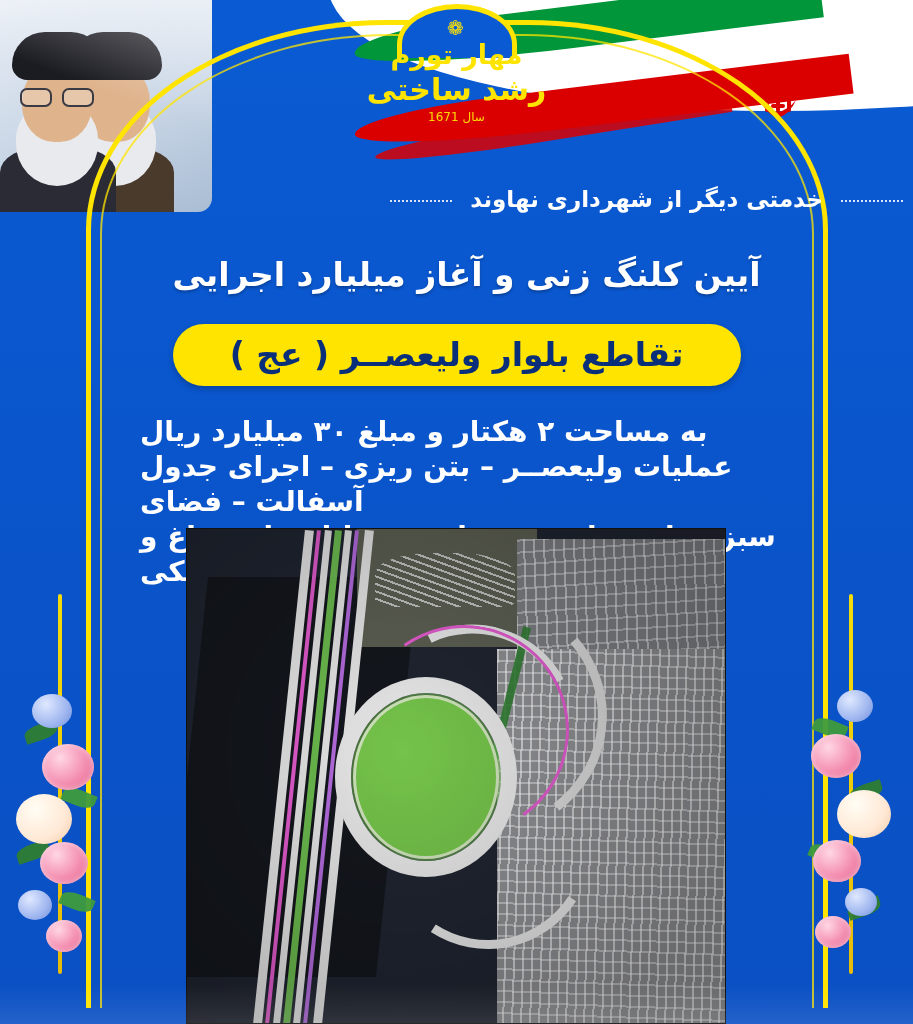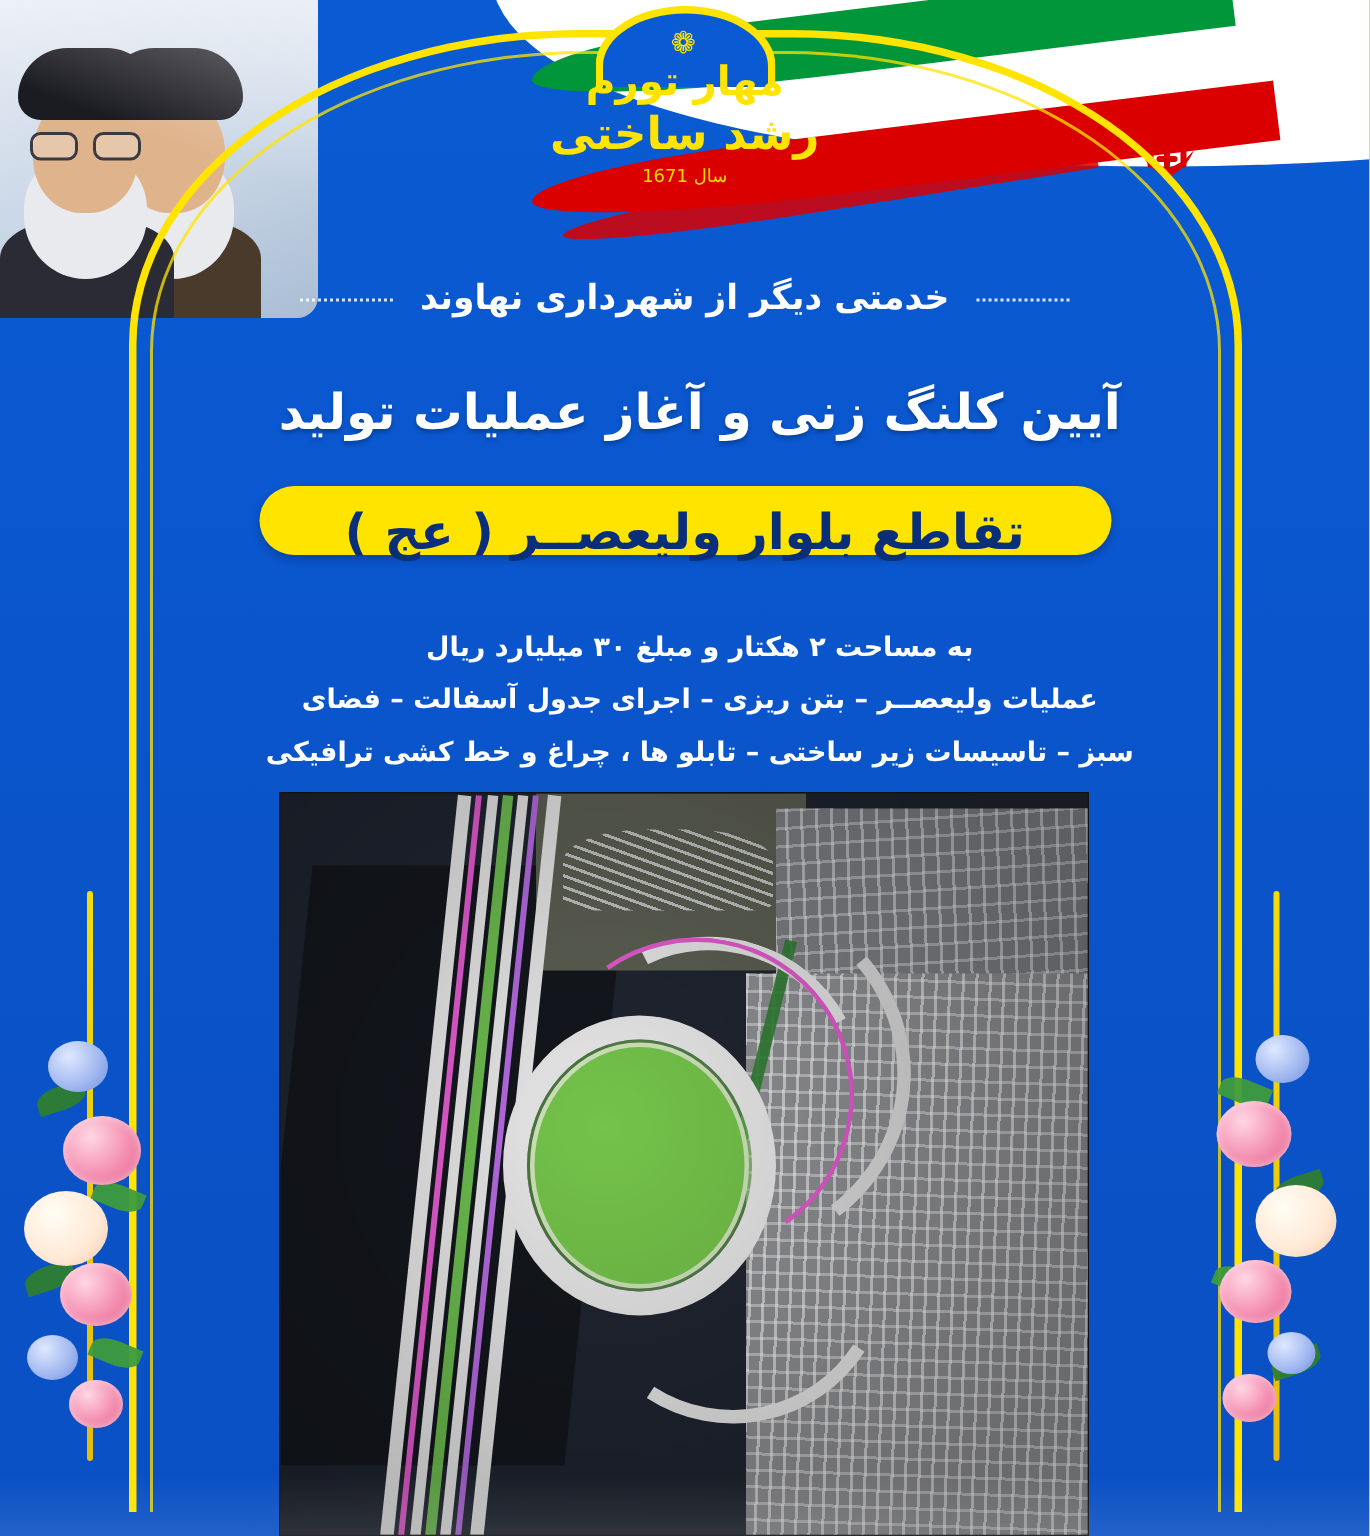--- a/index.html
+++ b/index.html
@@ -198,7 +198,7 @@
   .service-line {
     position: absolute;
     top: 186px; left: 0; right: 0;
-    text-align: center;
+    text-align: right;
     color: #ffffff;
     font-size: 23px;
     font-weight: bold;

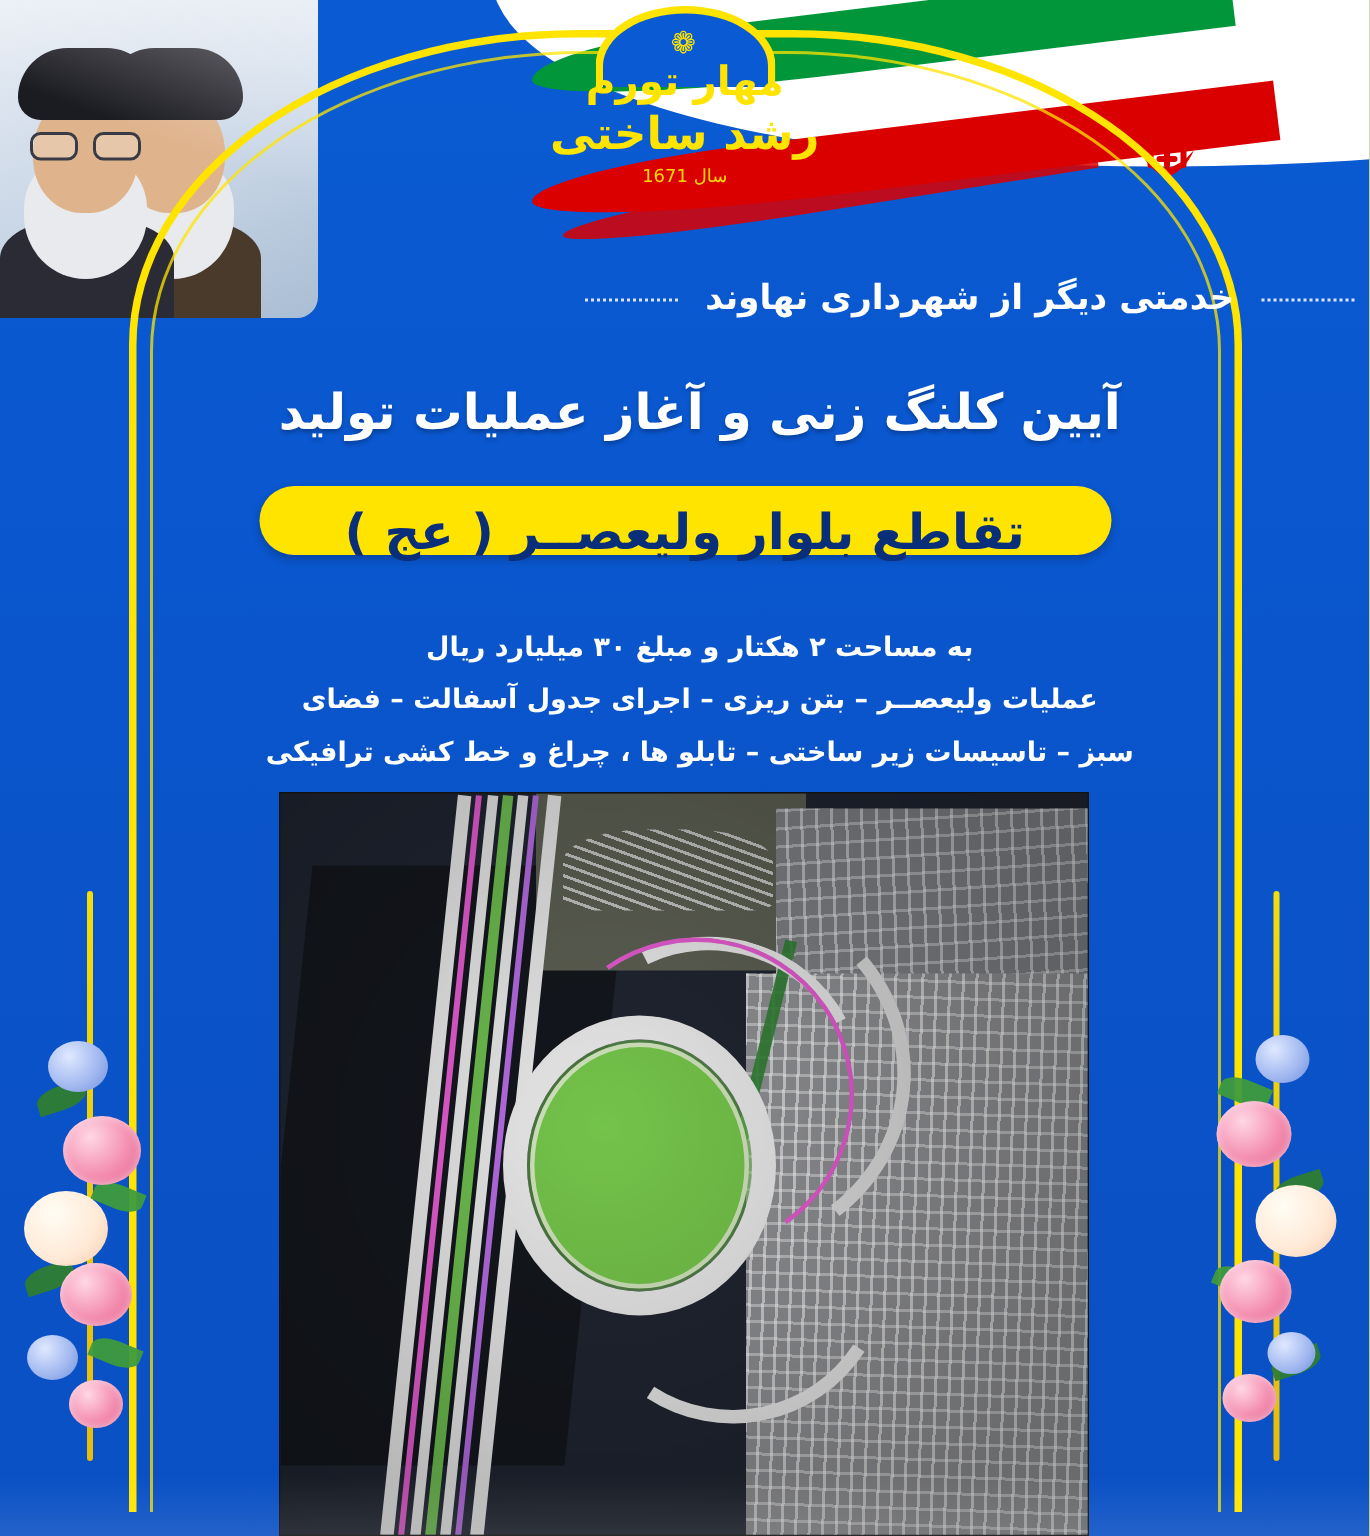--- a/index.html
+++ b/index.html
@@ -457,7 +457,7 @@
     <span class="dots"></span>
   </div>
 
-  <div class="headline">آیین کلنگ زنی و آغاز عملیات تولید</div>
+  <div class="headline">آیین کلنگ زنی و آغاز میلیارد اجرایی</div>
 
   <div class="pill">تقاطع بلوار ولیعصــر ( عج )</div>
 

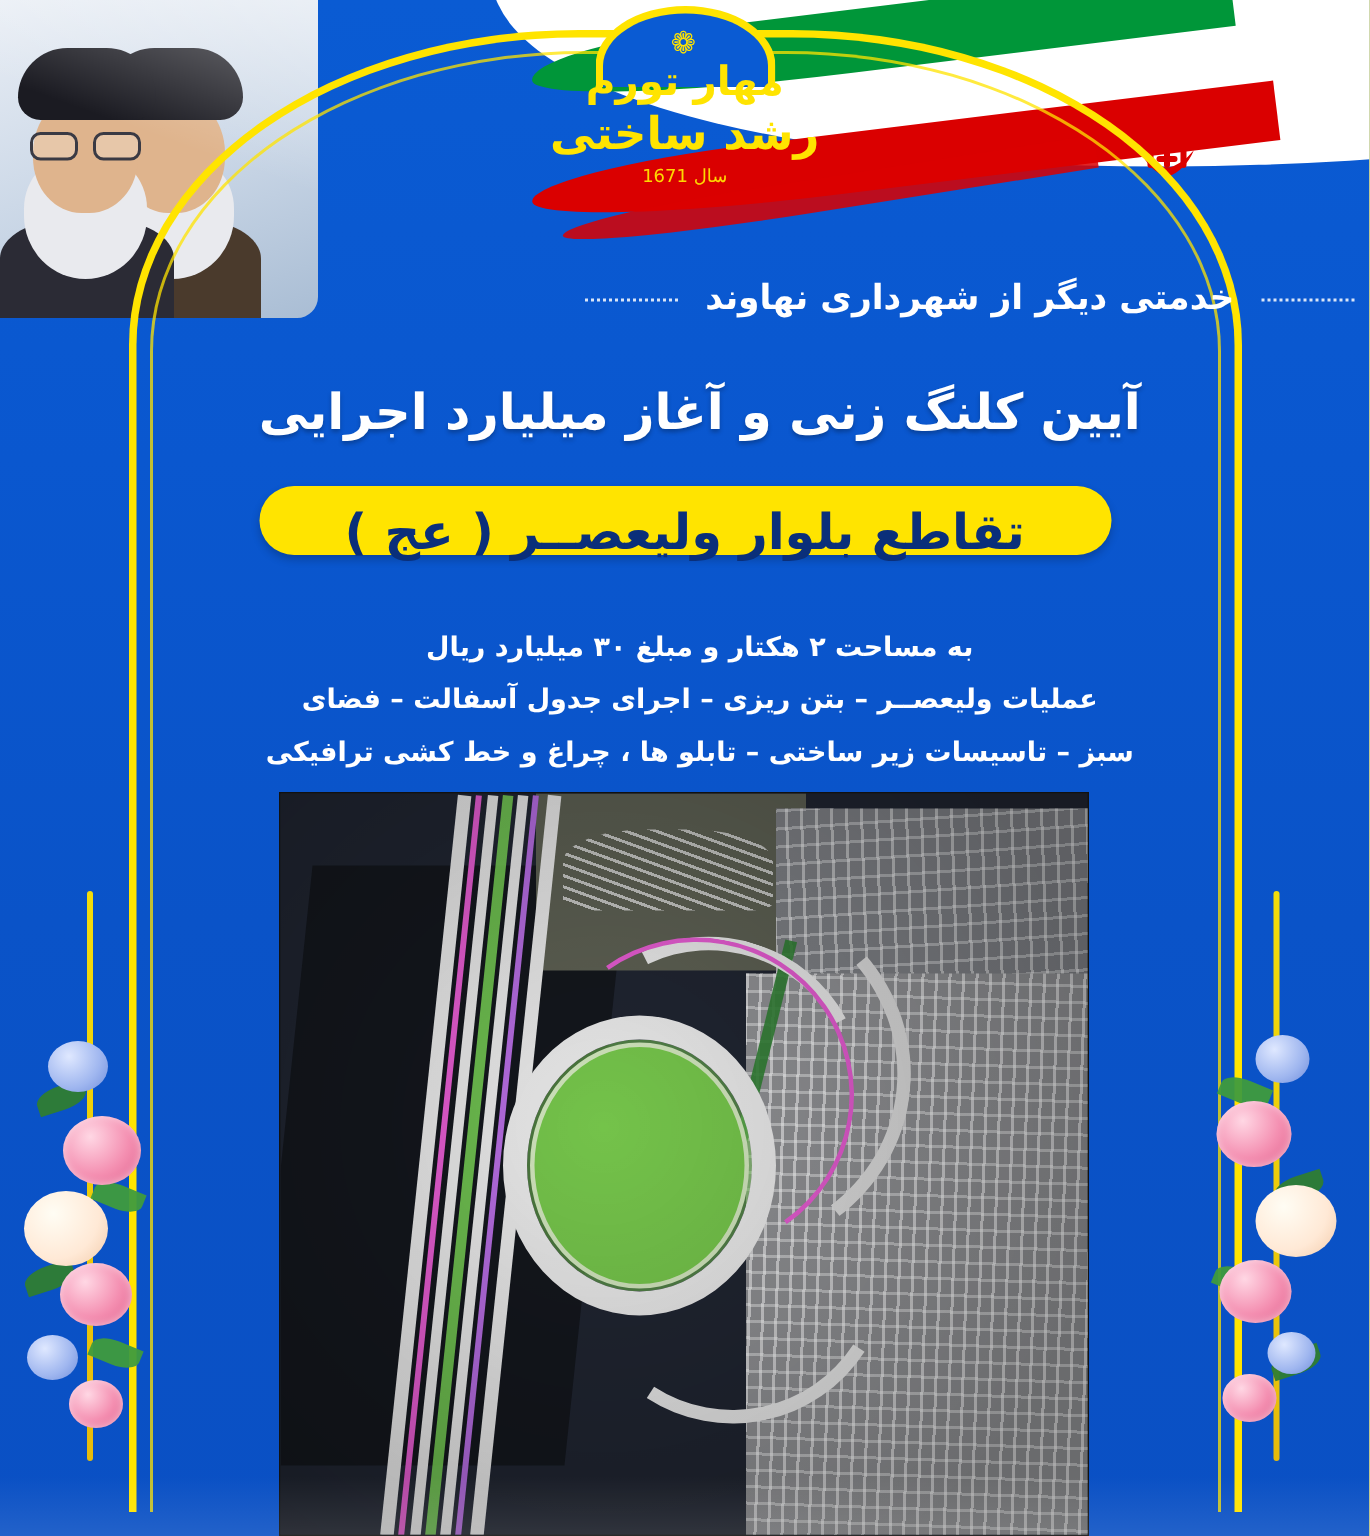--- a/index.html
+++ b/index.html
@@ -230,7 +230,7 @@
     position: absolute;
     top: 324px; left: 50%;
     transform: translateX(-50%);
-    width: 568px; height: 46px;
+    width: 568px; height: 62px;
     background: #ffe400;
     border-radius: 34px;
     color: #0a2f7a;

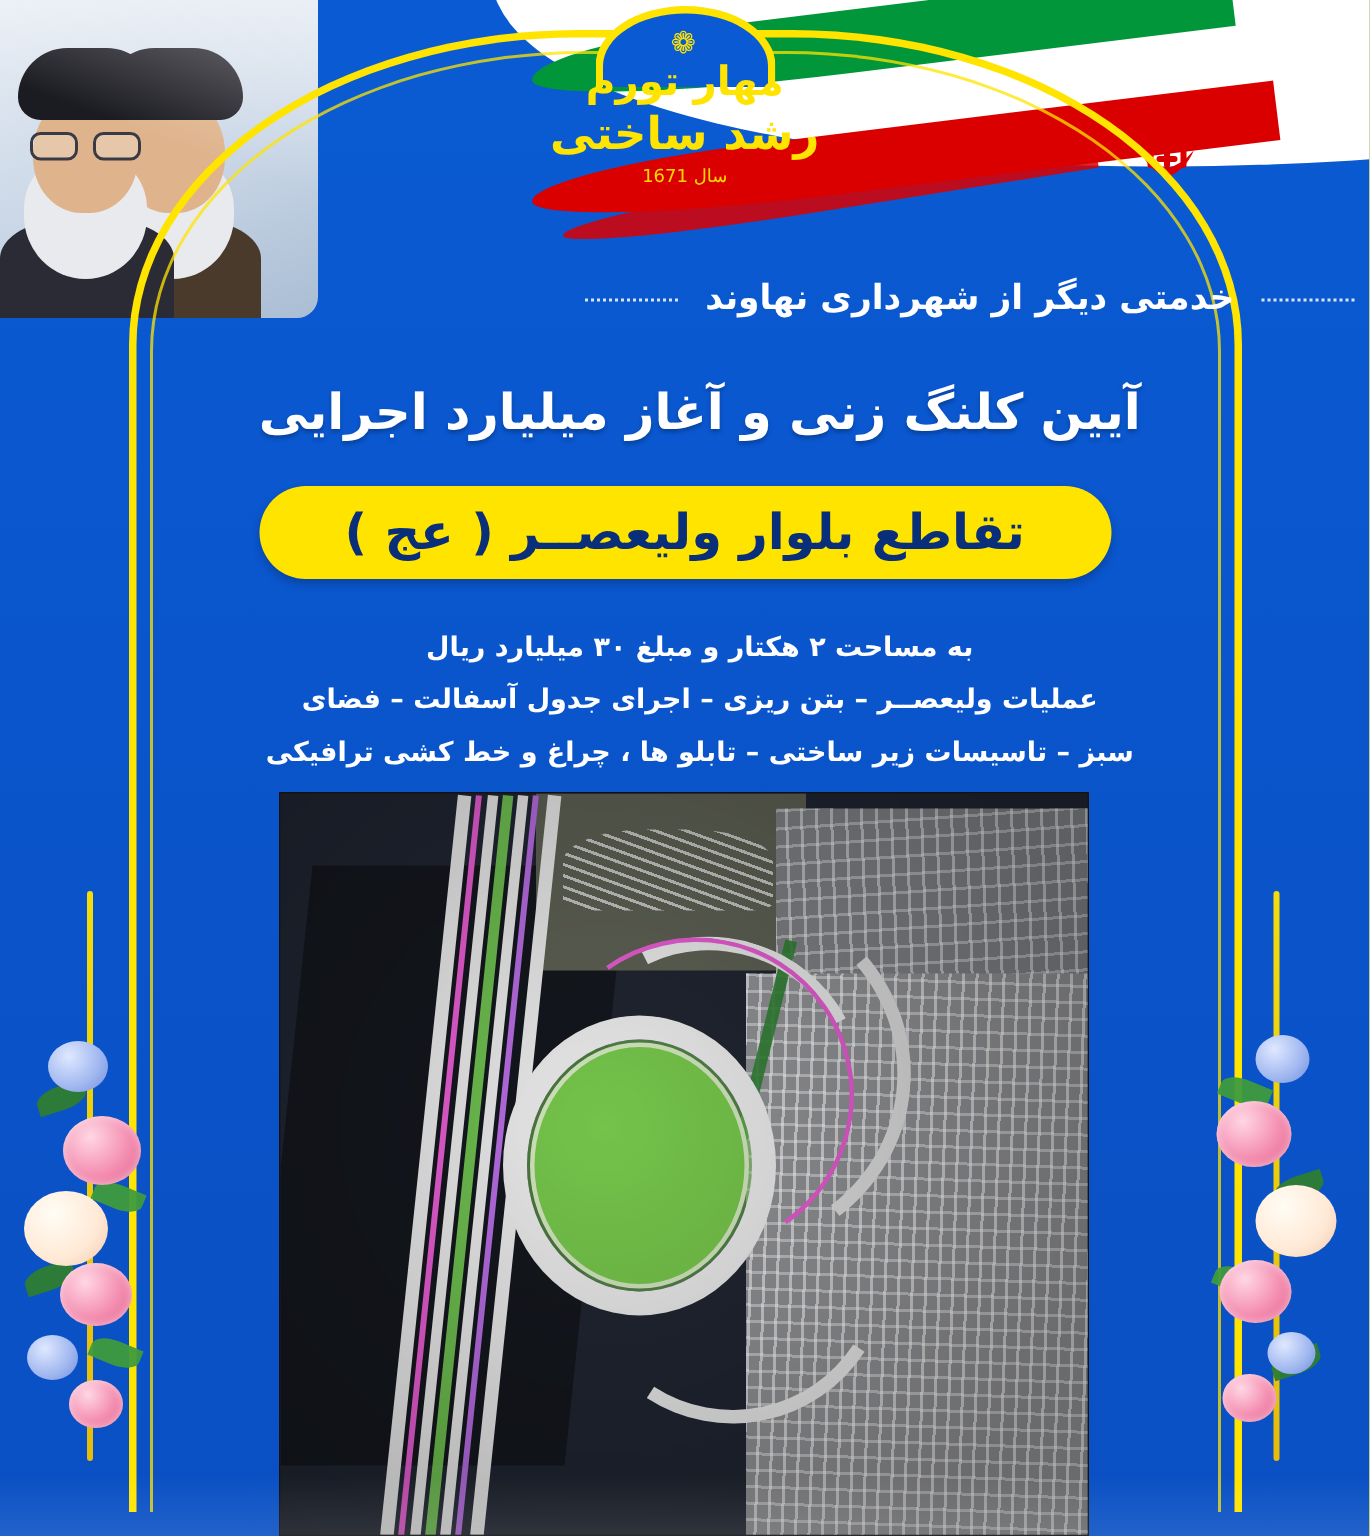--- a/index.html
+++ b/index.html
@@ -246,9 +246,9 @@
   .desc {
     position: absolute;
     top: 414px; left: 140px; right: 120px;
-    text-align: center;
+    text-align: left;
     color: #ffffff;
-    font-size: 18px;
+    font-size: 28px;
     line-height: 35px;
     font-weight: bold;
   }

